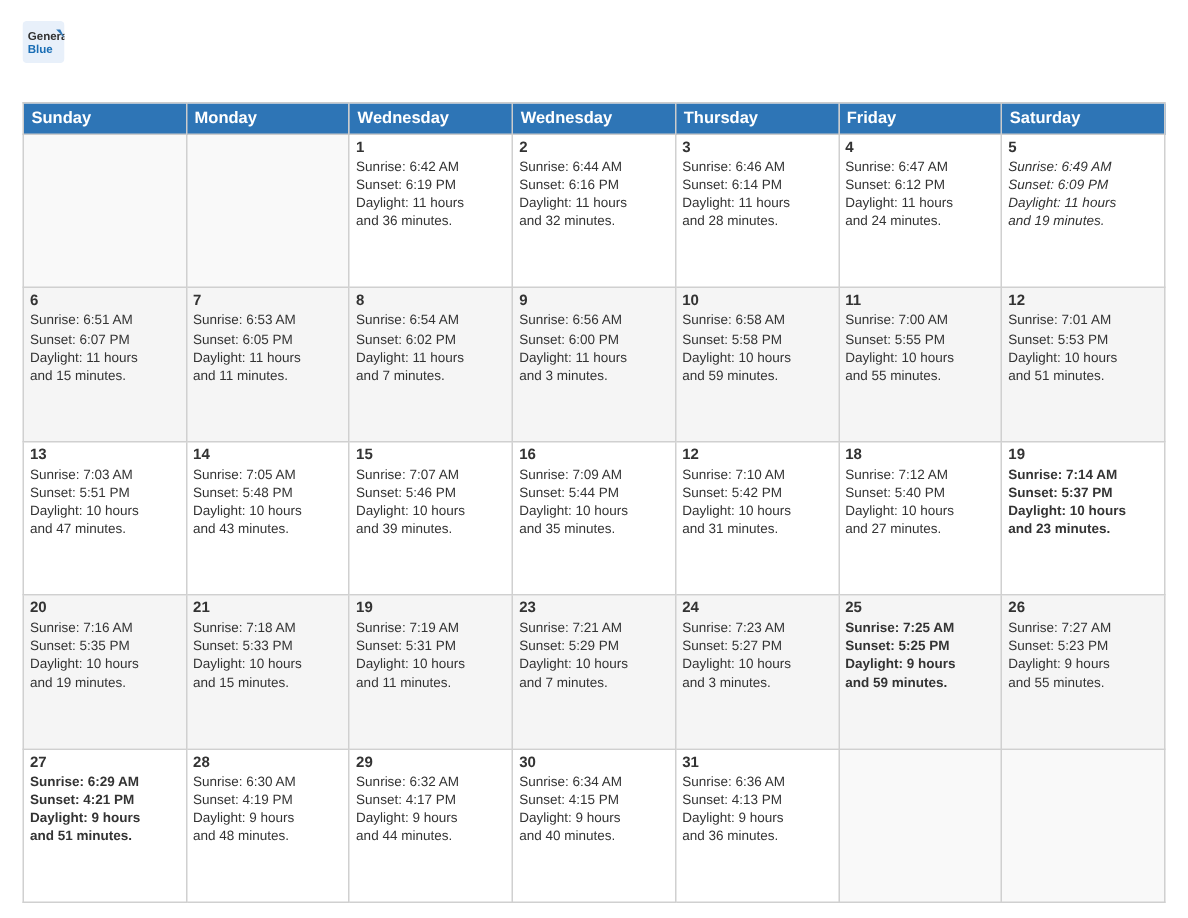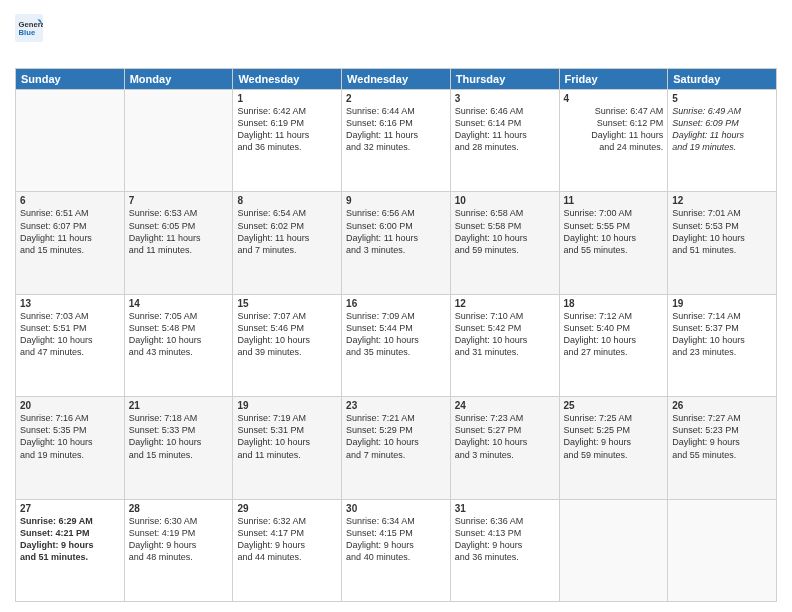--- a/index.html
+++ b/index.html
@@ -150,7 +150,7 @@
           </td>
           <td>
             <span class="day-num">4</span>
-            <div class="cell-content" style="white-space: pre-line; text-align: right;">Sunrise: 6:47 AM
+            <div class="cell-content" style="white-space: pre-line;">Sunrise: 6:47 AM
 Sunset: 6:12 PM
 Daylight: 11 hours
 and 24 minutes.</div>

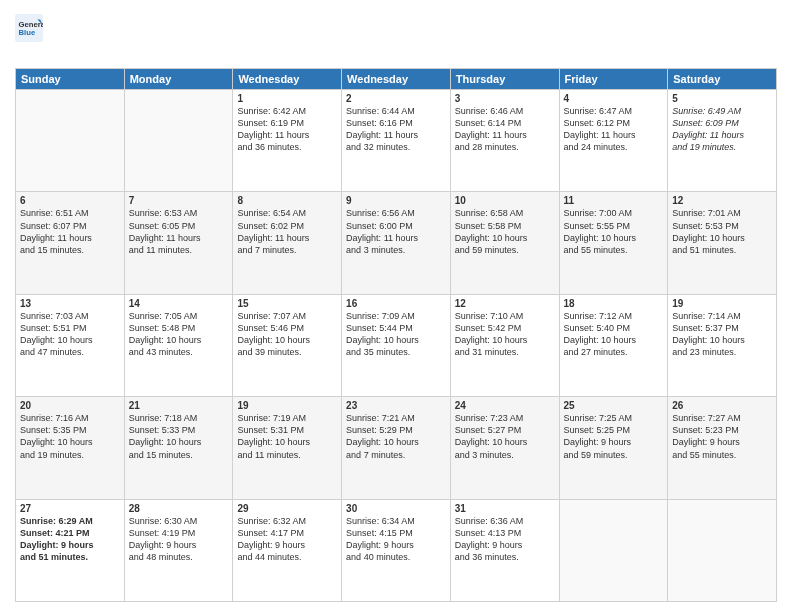--- a/index.html
+++ b/index.html
@@ -259,7 +259,7 @@
           </td>
           <td>
             <span class="day-num">19</span>
-            <div class="cell-content" style="white-space: pre-line;">Sunrise: 7:14 AM
+            <div class="cell-content" style="white-space: pre-line; font-weight: bold;">Sunrise: 7:14 AM
 Sunset: 5:37 PM
 Daylight: 10 hours
 and 23 minutes.</div>

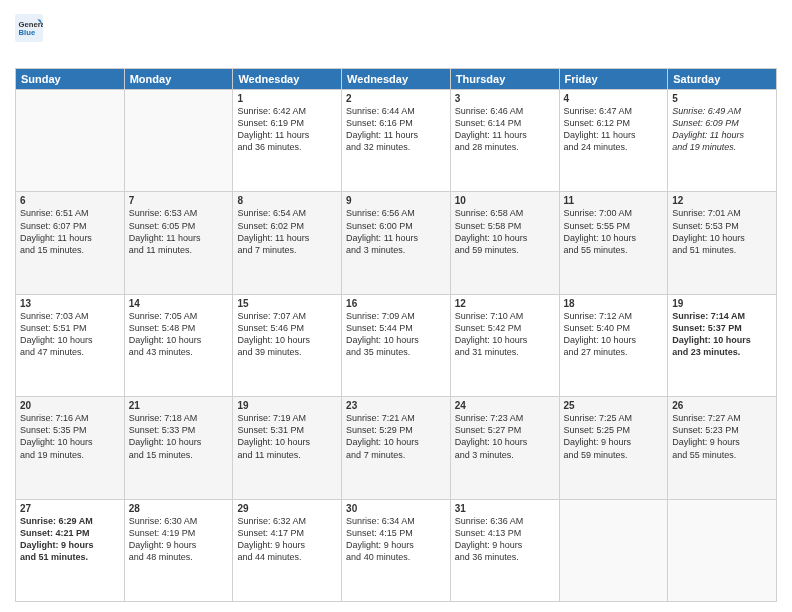--- a/index.html
+++ b/index.html
@@ -303,7 +303,7 @@
           </td>
           <td>
             <span class="day-num">25</span>
-            <div class="cell-content" style="white-space: pre-line;">Sunrise: 7:25 AM
+            <div class="cell-content" style="white-space: pre-line; font-weight: bold;">Sunrise: 7:25 AM
 Sunset: 5:25 PM
 Daylight: 9 hours
 and 59 minutes.</div>

